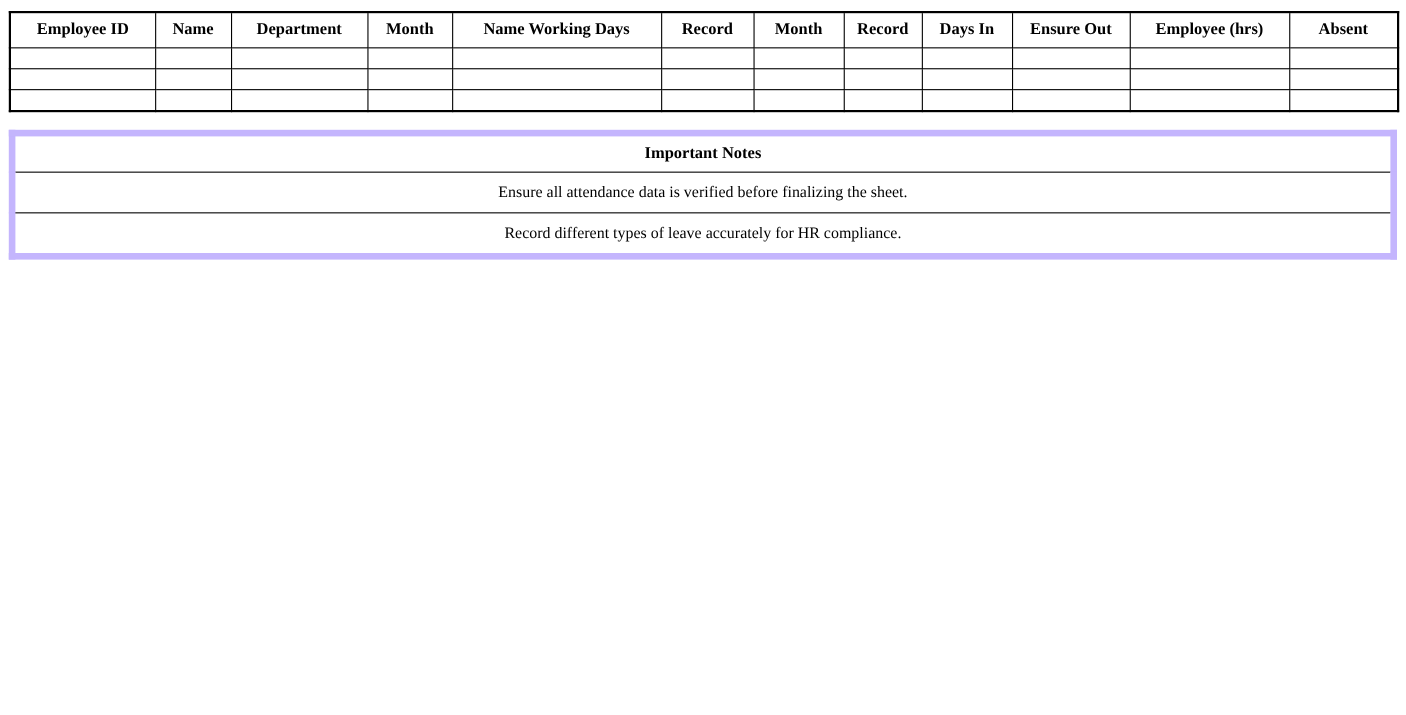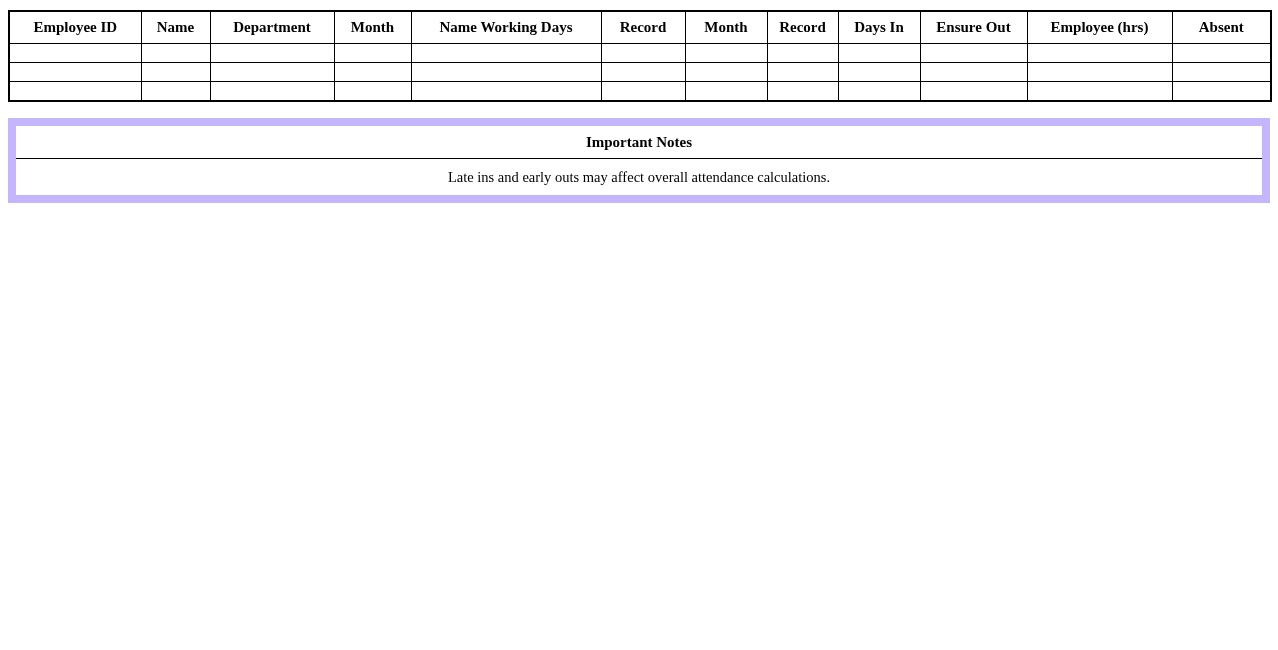--- a/index.html
+++ b/index.html
@@ -49,7 +49,7 @@
   .notes-table {
     width: 1262px;
     margin: 16px 0 0 8px;
-    border: 8px solid #c4b5fd;
+    border: 6px solid #c4b5fd;
   }
   .notes-table th,
   .notes-table td {

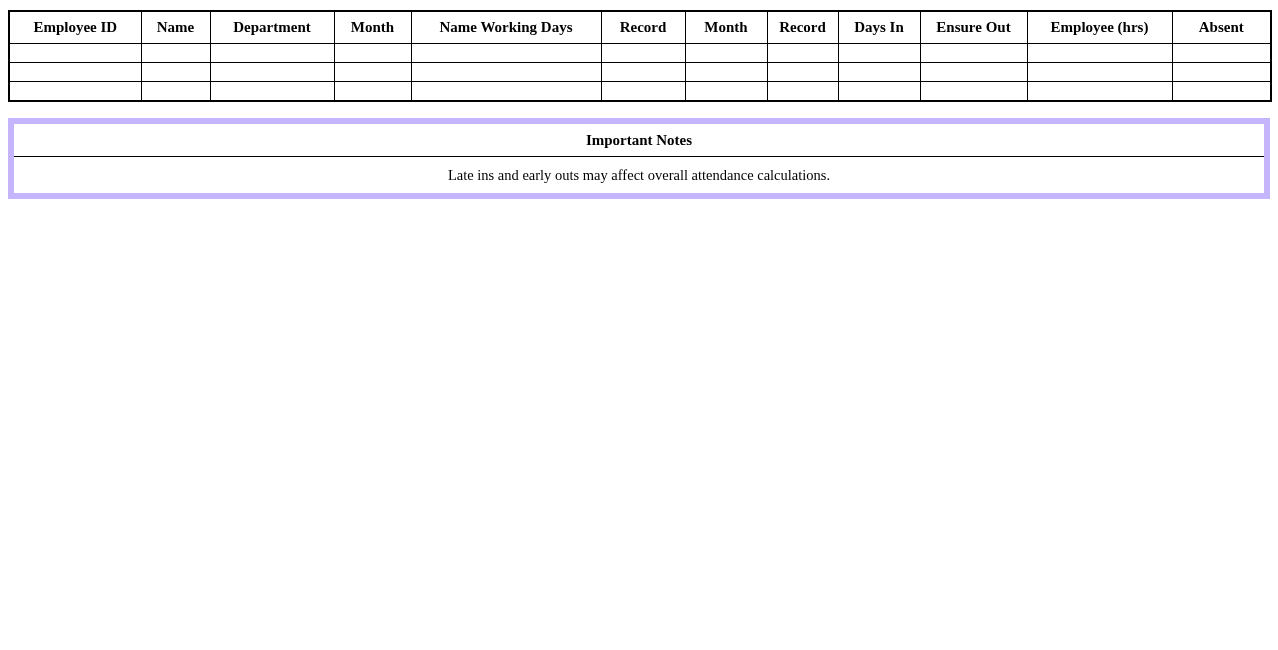--- a/index.html
+++ b/index.html
@@ -157,6 +157,9 @@
     </thead>
     <tbody>
       <tr>
+        <td>Ensure all attendance data is verified before finalizing the sheet.</td>
+      </tr>
+      <tr>
         <td>Late ins and early outs may affect overall attendance calculations.</td>
       </tr>
     </tbody>

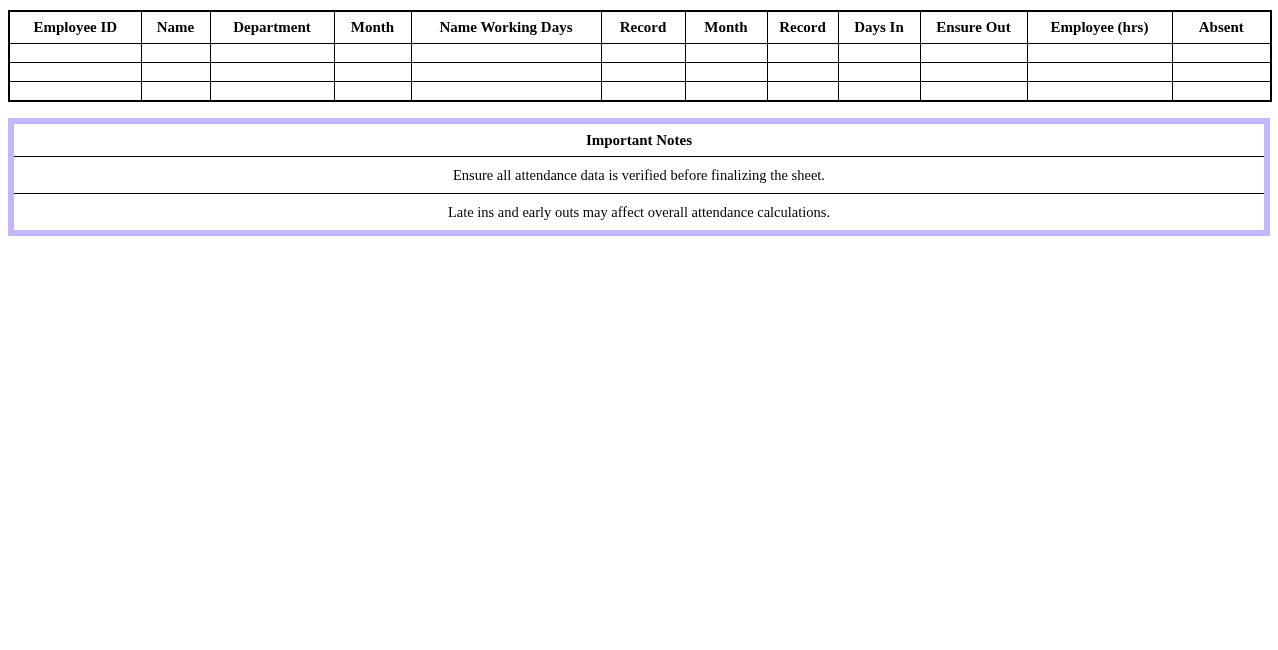--- a/index.html
+++ b/index.html
@@ -160,6 +160,9 @@
         <td>Ensure all attendance data is verified before finalizing the sheet.</td>
       </tr>
       <tr>
+        <td>Record different types of leave accurately for HR compliance.</td>
+      </tr>
+      <tr>
         <td>Late ins and early outs may affect overall attendance calculations.</td>
       </tr>
     </tbody>

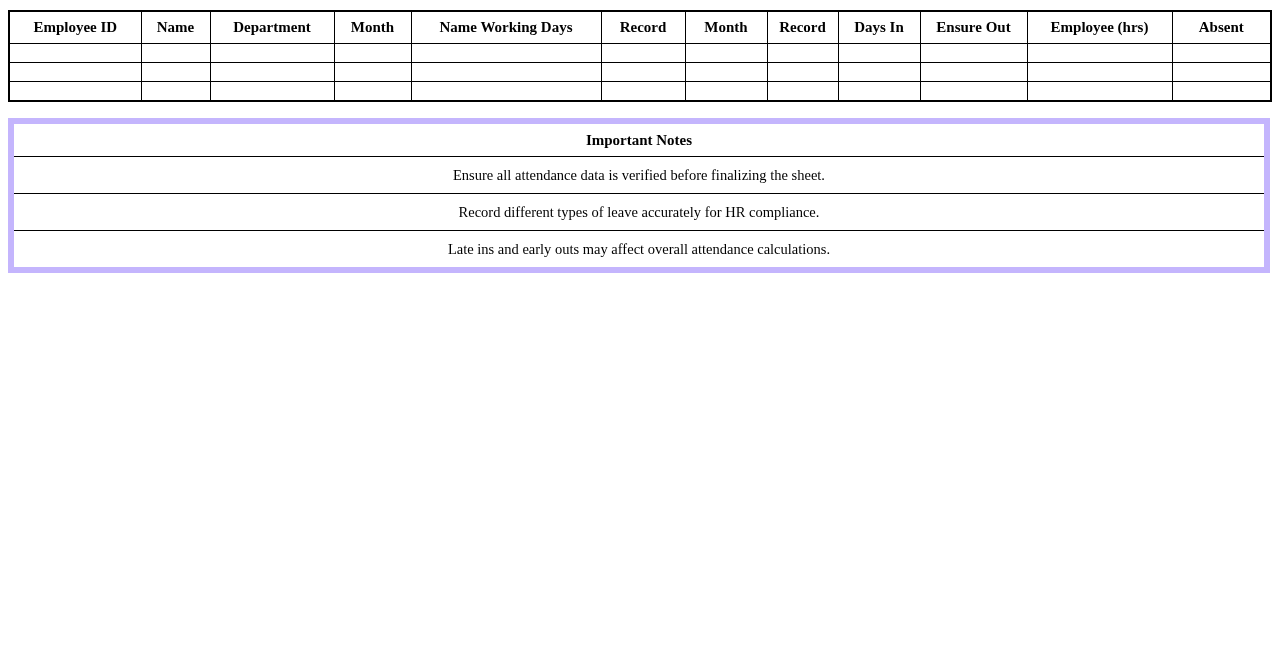--- a/index.html
+++ b/index.html
@@ -162,9 +162,6 @@
       <tr>
         <td>Record different types of leave accurately for HR compliance.</td>
       </tr>
-      <tr>
-        <td>Late ins and early outs may affect overall attendance calculations.</td>
-      </tr>
     </tbody>
   </table>
 

